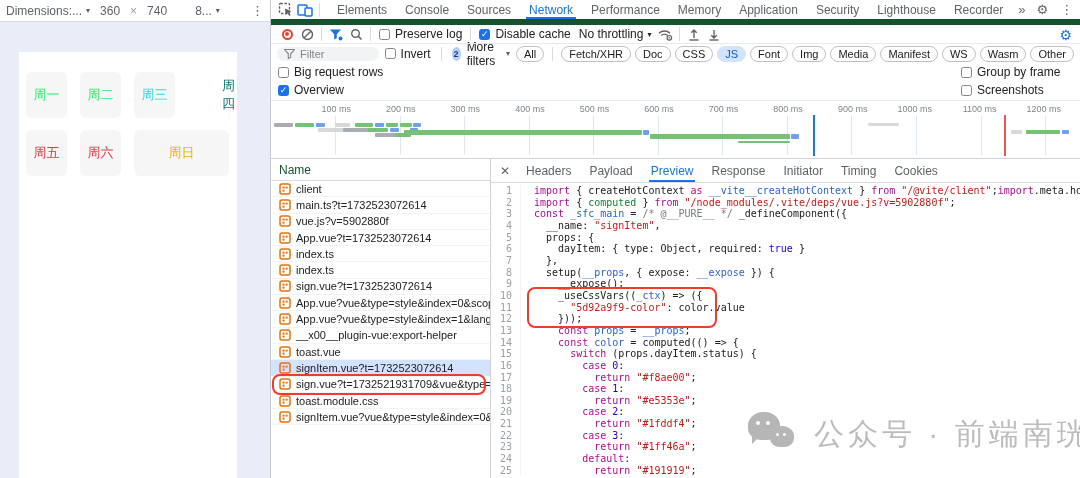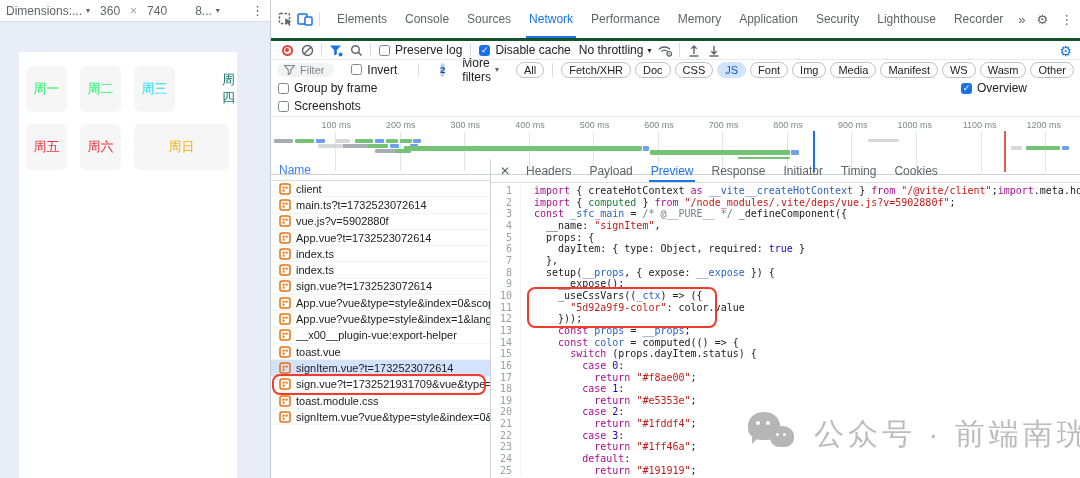--- a/index.html
+++ b/index.html
@@ -21,7 +21,7 @@
   .devtools { position:absolute; left:270px; top:0; width:810px; height:478px; background:#fff; border-left:1px solid #c8cbd0; }
   .sep { width:1px; height:14px; background:#dadce0; margin:0 4px; flex:none; }
 
-  .dt-tabbar { height:41px; display:flex; align-items:center; border-bottom:3px solid #14532d; padding:0 4px; }
+  .dt-tabbar { height:25px; display:flex; align-items:center; border-bottom:6px solid #14532d; padding:0 4px; }
   .dt-tabbar .icn { width:20px; height:18px; display:flex; align-items:center; justify-content:center; flex:none; }
   .dt-tabs { display:flex; align-items:center; height:100%; margin-left:4px; }
   .dt-tab { padding:0 9px; font-size:12px; color:#5f6368; height:100%; display:flex; align-items:center; position:relative; white-space:nowrap; }

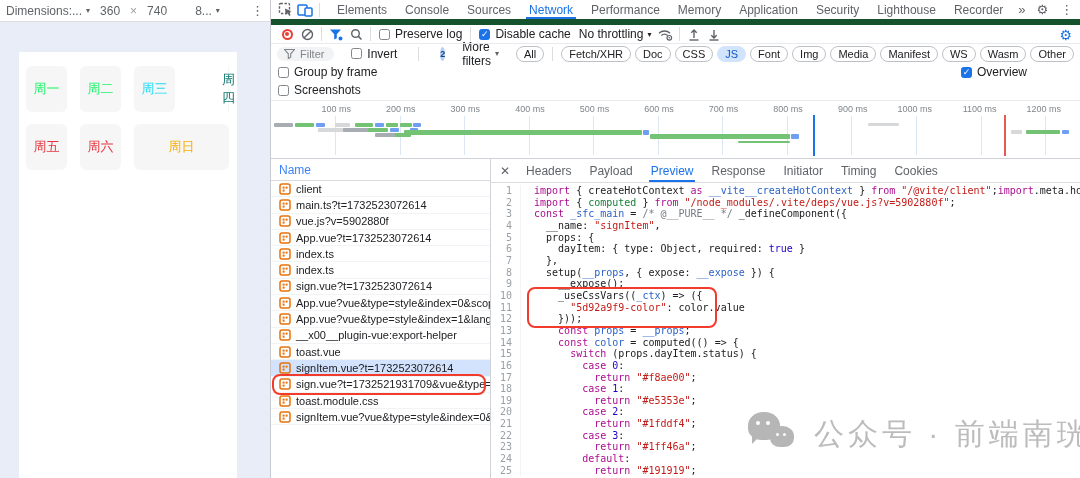--- a/index.html
+++ b/index.html
@@ -42,7 +42,7 @@
   .cb .box.checked { background:#1a73e8; border-color:#1a73e8; color:#fff; font-size:9px; font-weight:bold; line-height:1; }
   .throttle { display:flex; align-items:center; gap:4px; font-size:12px; color:#202124; margin:0 4px; }
 
-  .filter-bar { height:19px; display:flex; align-items:center; padding:0 6px; gap:17px; }
+  .filter-bar { height:19px; display:flex; align-items:center; padding:0 6px; gap:6px; }
   .filter-pill { width:150px; height:14px; background:#f1f3f4; border-radius:8px; display:flex; align-items:center; gap:5px; padding:0 7px; color:#80868b; font-size:11px; }
   .badge { width:14px; height:14px; border-radius:50%; background:#b5cff6; color:#17447e; font-size:9px; font-weight:bold; display:flex; align-items:center; justify-content:center; }
   .morefilters { display:flex; align-items:center; gap:4px; font-size:12px; color:#202124; }

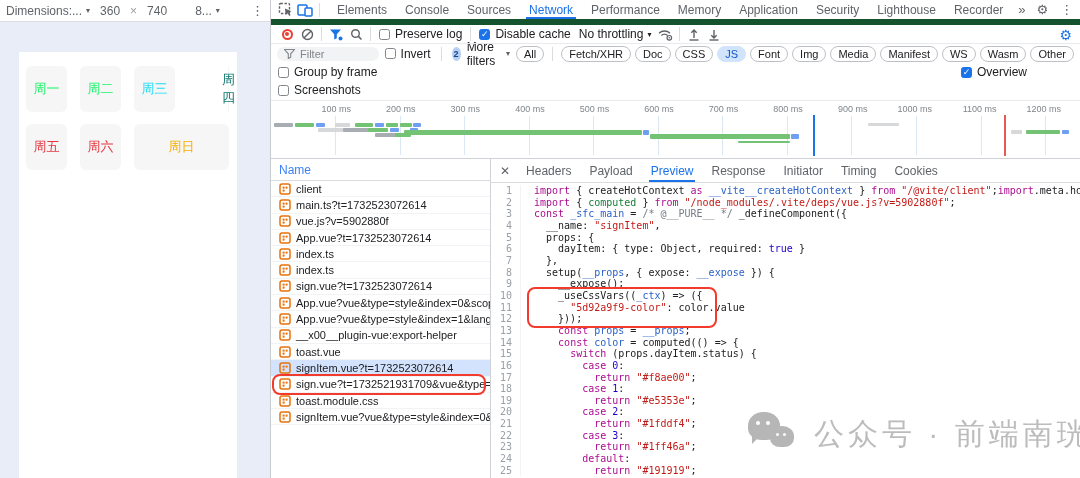--- a/index.html
+++ b/index.html
@@ -257,6 +257,10 @@
   </div>
 
   <div class="opts">
+    <label class="cb">
+      <span class="box"></span>
+      <span>Big request rows</span>
+    </label>
     <label class="cb">
       <span class="box"></span>
       <span>Group by frame</span>

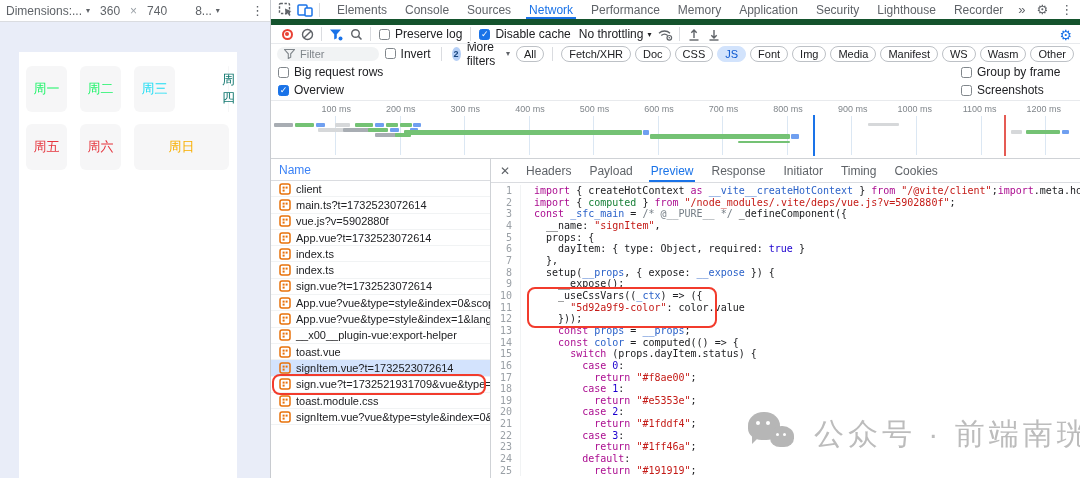--- a/index.html
+++ b/index.html
@@ -13,7 +13,7 @@
   .device-toolbar .kebab { margin-left:auto; font-size:13px; color:#5f6368; }
   .dim-group { display:flex; align-items:center; gap:4px; }
   .page-card { position:absolute; left:19px; top:52px; width:218px; height:426px; background:#fff; }
-  .day-grid { display:grid; grid-template-columns:repeat(4,41px); grid-auto-rows:46px; gap:12px 13px; padding:14px 0 0 7px; }
+  .day-grid { display:grid; grid-template-columns:repeat(4,41px); grid-auto-rows:46px; gap:12px 13px; padding:20px 0 0 7px; }
   .day-btn { background:#f6f6f7; border-radius:6px; display:flex; align-items:center; justify-content:center; font-size:13px; font-weight:500; }
   .day-btn.wide { grid-column:span 2; }
 

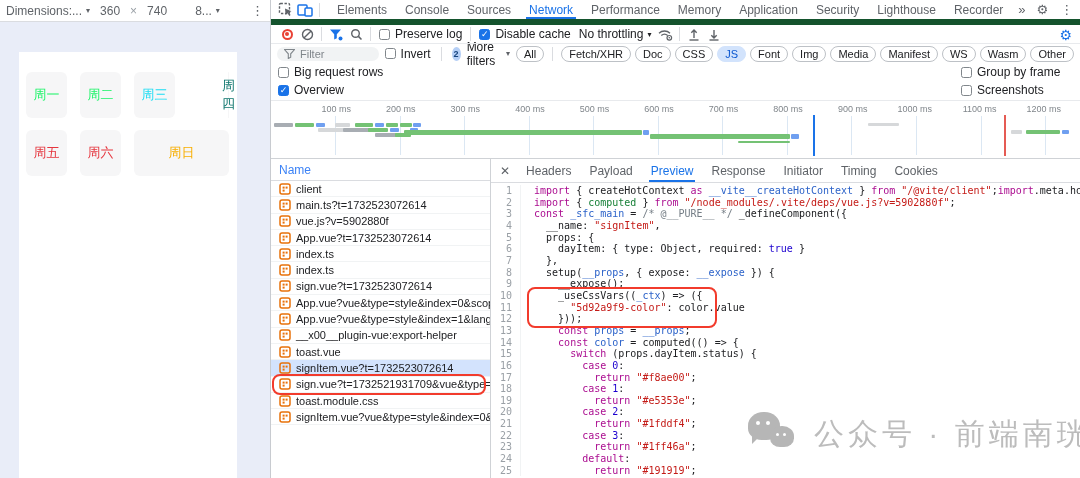--- a/index.html
+++ b/index.html
@@ -60,7 +60,7 @@
 
   .split { position:absolute; left:0; top:159px; width:810px; bottom:0; display:flex; }
   .name-col { width:220px; border-right:1px solid #cfd2d6; display:flex; flex-direction:column; }
-  .name-head { height:22px; border-bottom:1px solid #dadce0; display:flex; align-items:center; padding-left:8px; font-size:12px; color:#3b82f6; }
+  .name-head { height:22px; border-bottom:1px solid #dadce0; display:flex; align-items:center; padding-left:8px; font-size:12px; color:#14532d; }
   .req-row { height:16.3px; display:flex; align-items:center; gap:5px; padding-left:8px; font-size:11px; color:#202124; border-bottom:1px solid #f1f3f4; white-space:nowrap; overflow:hidden; }
   .req-row.sel { background:#d3e3fd; }
   .req-icn { width:12px; height:12px; flex:none; }

